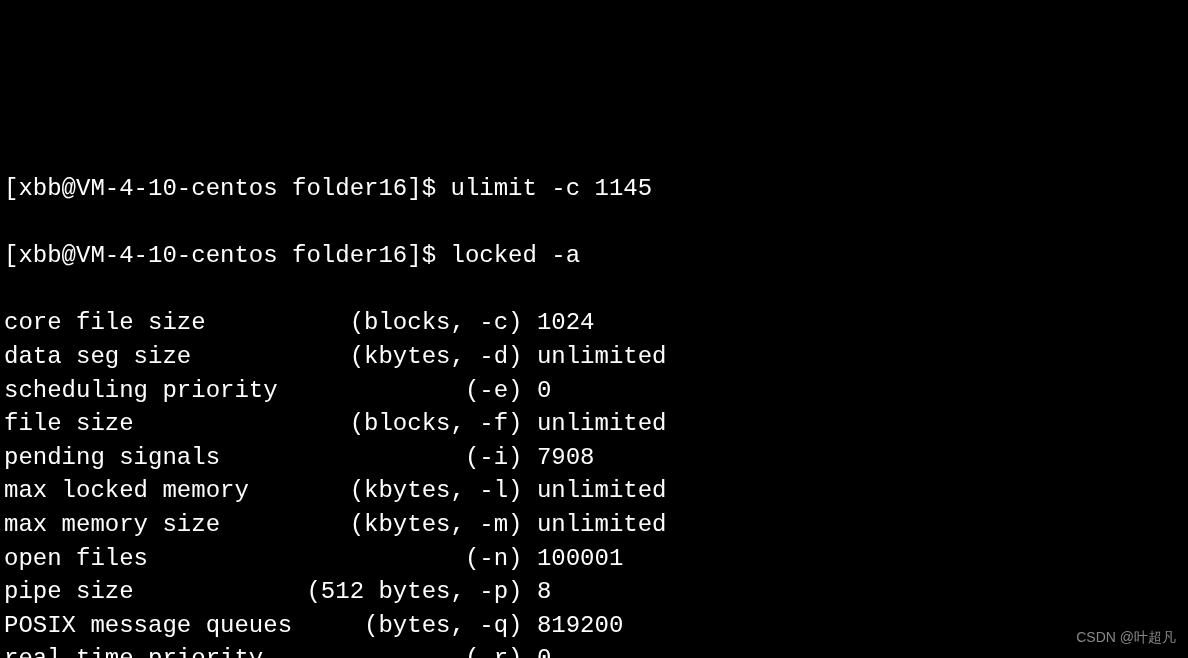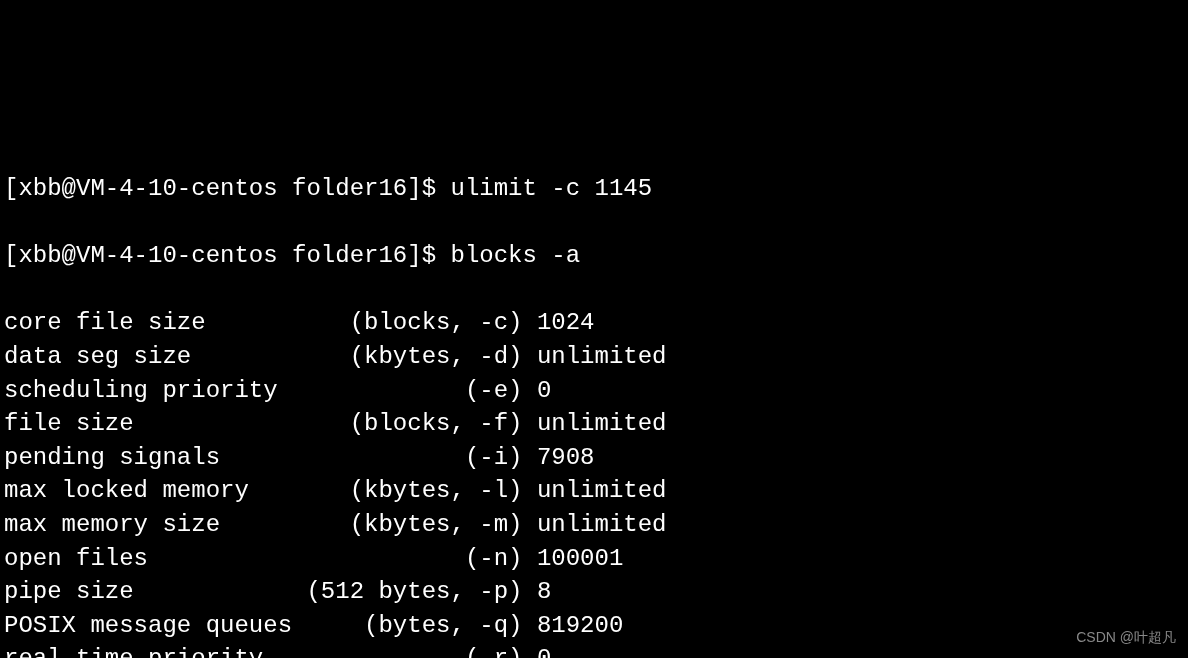--- a/index.html
+++ b/index.html
@@ -40,7 +40,7 @@
 
 <div>
 <span class="terminal-line"><span>[xbb@VM-4-10-centos folder16]$ </span><span>ulimit -c 1145</span></span>
-<span class="terminal-line"><span>[xbb@VM-4-10-centos folder16]$ </span><span>blocks -a</span></span>
+<span class="terminal-line"><span>[xbb@VM-4-10-centos folder16]$ </span><span>locked -a</span></span>
 <div id="ulimit-list"><span class="terminal-line"><span>core file size          (blocks, -c)</span><span> 1024</span></span><span class="terminal-line"><span>data seg size           (kbytes, -d)</span><span> unlimited</span></span><span class="terminal-line"><span>scheduling priority             (-e)</span><span> 0</span></span><span class="terminal-line"><span>file size               (blocks, -f)</span><span> unlimited</span></span><span class="terminal-line"><span>pending signals                 (-i)</span><span> 7908</span></span><span class="terminal-line"><span>max locked memory       (kbytes, -l)</span><span> unlimited</span></span><span class="terminal-line"><span>max memory size         (kbytes, -m)</span><span> unlimited</span></span><span class="terminal-line"><span>open files                      (-n)</span><span> 100001</span></span><span class="terminal-line"><span>pipe size            (512 bytes, -p)</span><span> 8</span></span><span class="terminal-line"><span>POSIX message queues     (bytes, -q)</span><span> 819200</span></span><span class="terminal-line"><span>real-time priority              (-r)</span><span> 0</span></span></div>
 
 </div>

